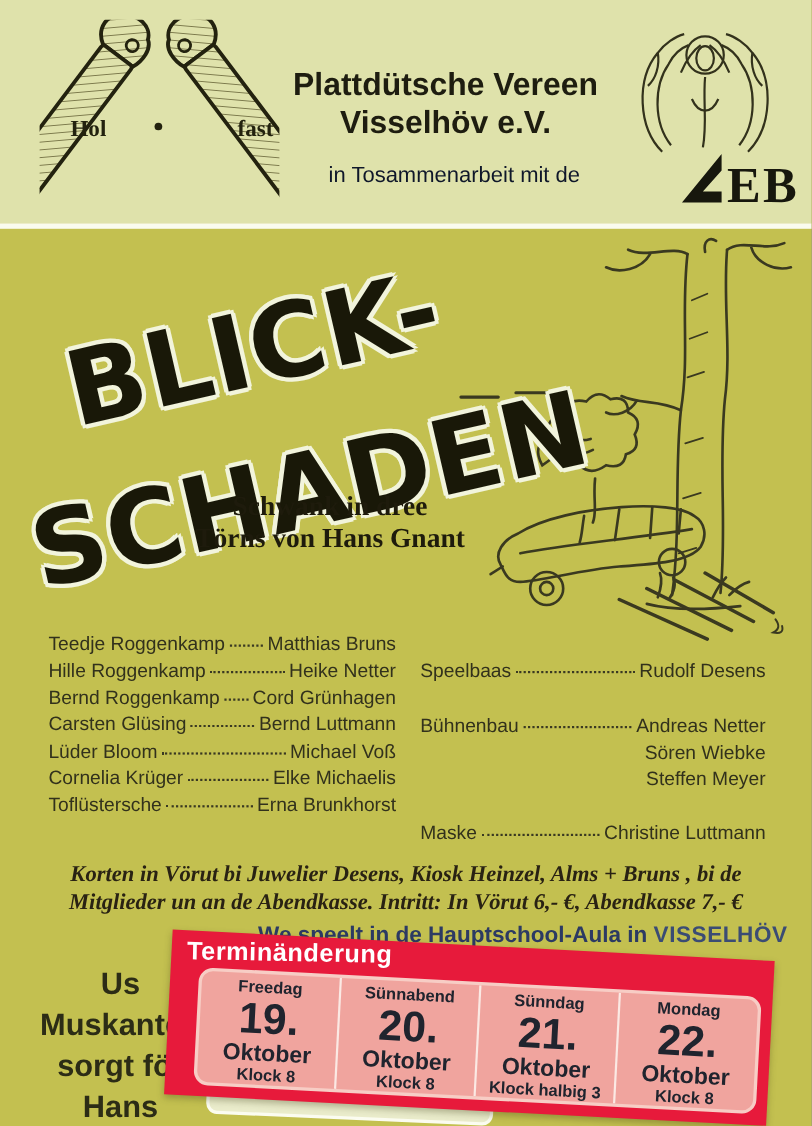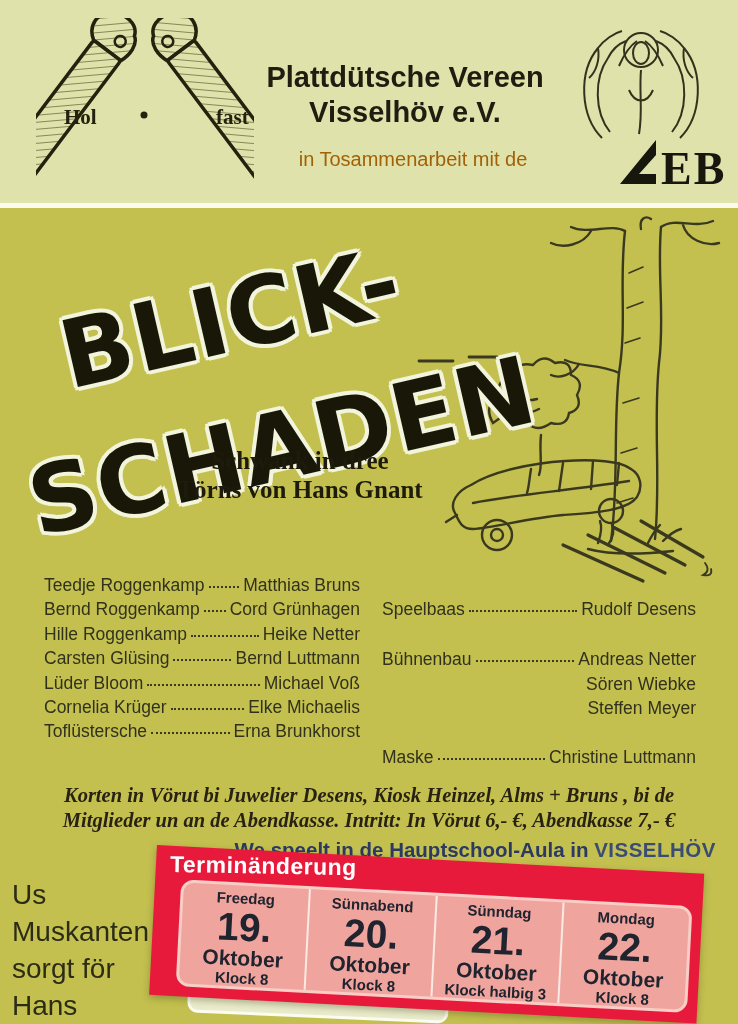--- a/index.html
+++ b/index.html
@@ -12,7 +12,7 @@
   .org{position:absolute;left:240px;top:60px;width:330px;text-align:center;
        font-weight:bold;font-size:29px;line-height:35px;color:#1e1d10;}
   .coop{position:absolute;left:258px;top:148px;width:310px;text-align:center;
-        font-size:20px;color:#a16207;}
+        font-size:20px;color:#0f172a;}
   .leb{position:absolute;right:6px;top:20px;width:182px;height:170px;}
   
   .title1,.title2{position:absolute;font-family:"DejaVu Sans",sans-serif;font-weight:bold;

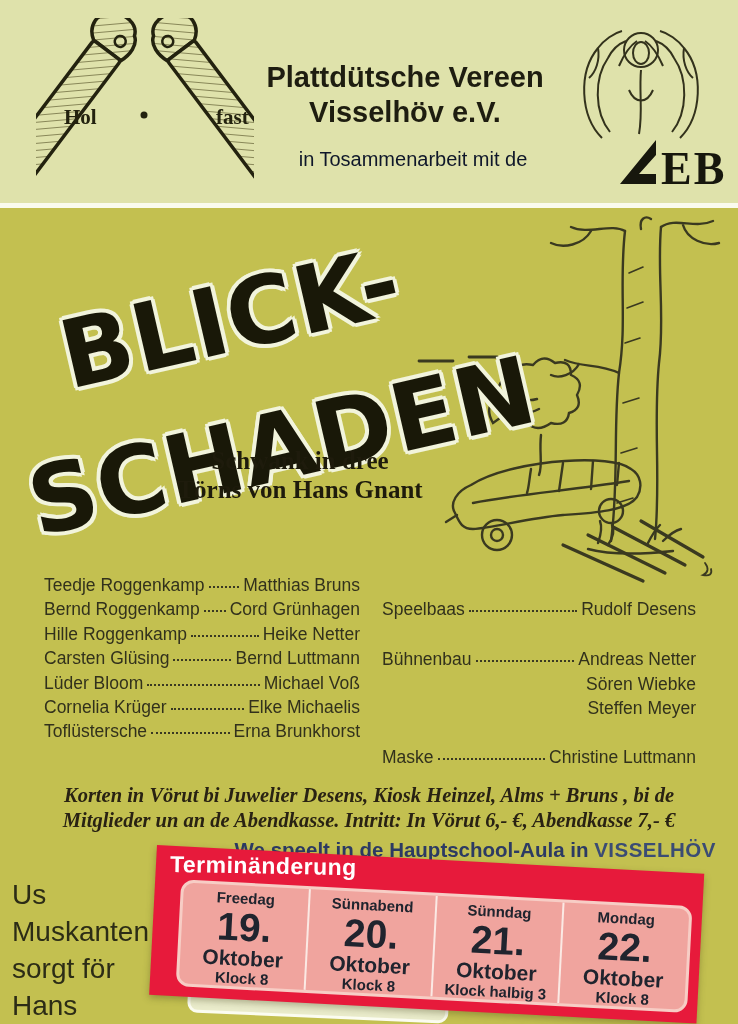--- a/index.html
+++ b/index.html
@@ -169,14 +169,14 @@
         <span>Matthias Bruns</span>
       </div>
     <div class="row">
+        <span>Hille Roggenkamp</span>
+        <span class="dots"></span>
+        <span>Heike Netter</span>
+      </div>
+    <div class="row">
         <span>Bernd Roggenkamp</span>
         <span class="dots"></span>
         <span>Cord Grünhagen</span>
-      </div>
-    <div class="row">
-        <span>Hille Roggenkamp</span>
-        <span class="dots"></span>
-        <span>Heike Netter</span>
       </div>
     <div class="row">
         <span>Carsten Glüsing</span>

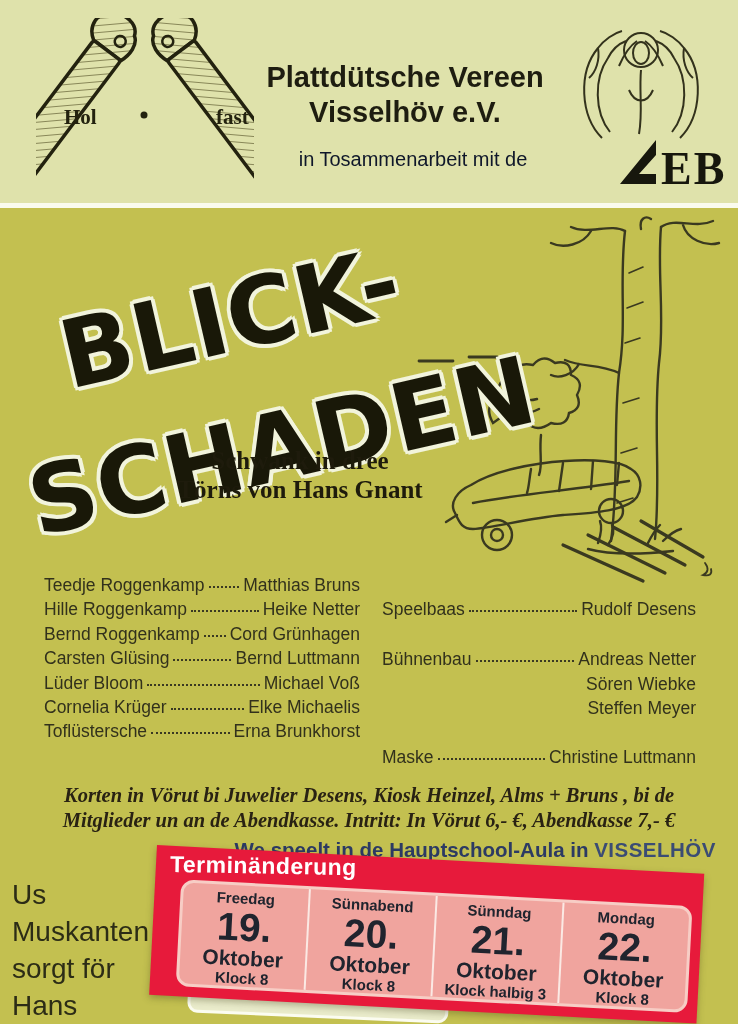--- a/index.html
+++ b/index.html
@@ -38,7 +38,7 @@
   .venue{position:absolute;right:22px;top:838px;width:600px;text-align:right;font-weight:bold;
        font-size:20.5px;color:#2c3a63;z-index:1;}
   .venue .city{color:#3b4c74;letter-spacing:.5px;}
-  .music{position:absolute;left:12px;top:876px;width:195px;text-align:left;font-weight:normal;
+  .music{position:absolute;left:12px;top:876px;width:195px;text-align:center;font-weight:bold;
        font-size:28px;line-height:37px;color:#2c2c16;z-index:1;}
   .peek{position:absolute;left:188px;top:968px;width:255px;height:44px;background:#eaeccb;
        border:3px solid #fbfcf0;border-radius:10px;transform:rotate(2.5deg);z-index:2;}

